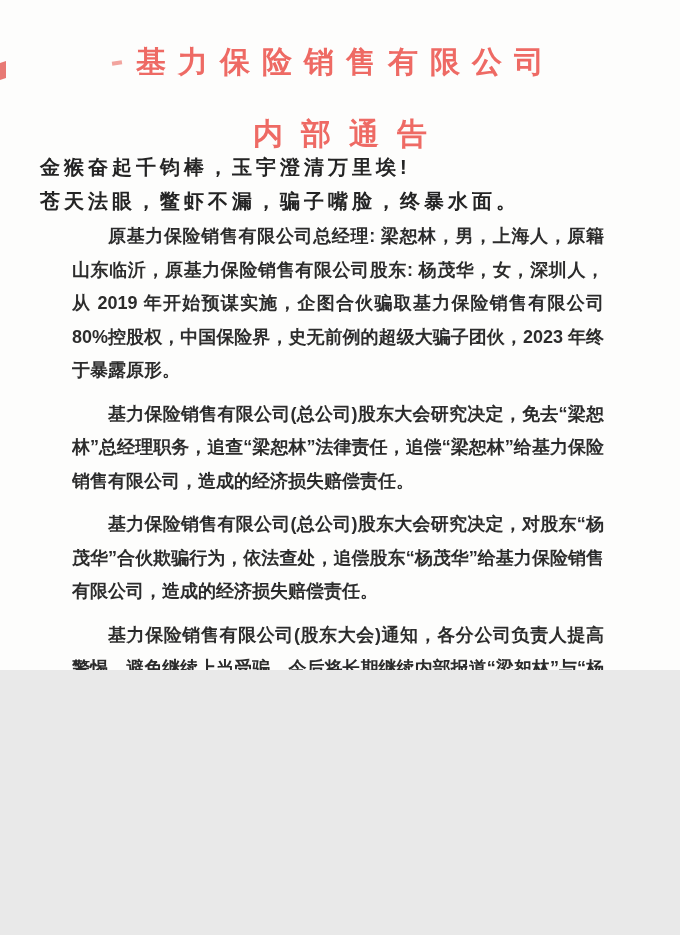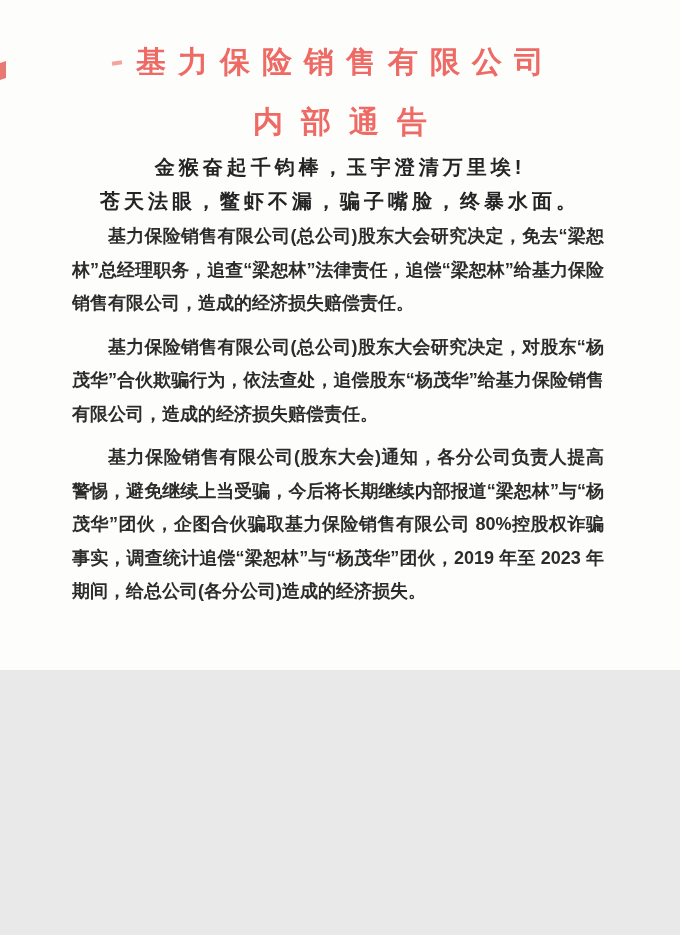--- a/index.html
+++ b/index.html
@@ -27,7 +27,7 @@
     color:#ee6a64;letter-spacing:12px;text-indent:12px;
   }
   .notice-title{
-    margin:28px 0 0 0;font-size:30px;line-height:32px;font-weight:bold;
+    margin:40px 0 0 0;font-size:30px;line-height:32px;font-weight:bold;
     color:#ee6a64;letter-spacing:18px;text-indent:18px;
   }
   

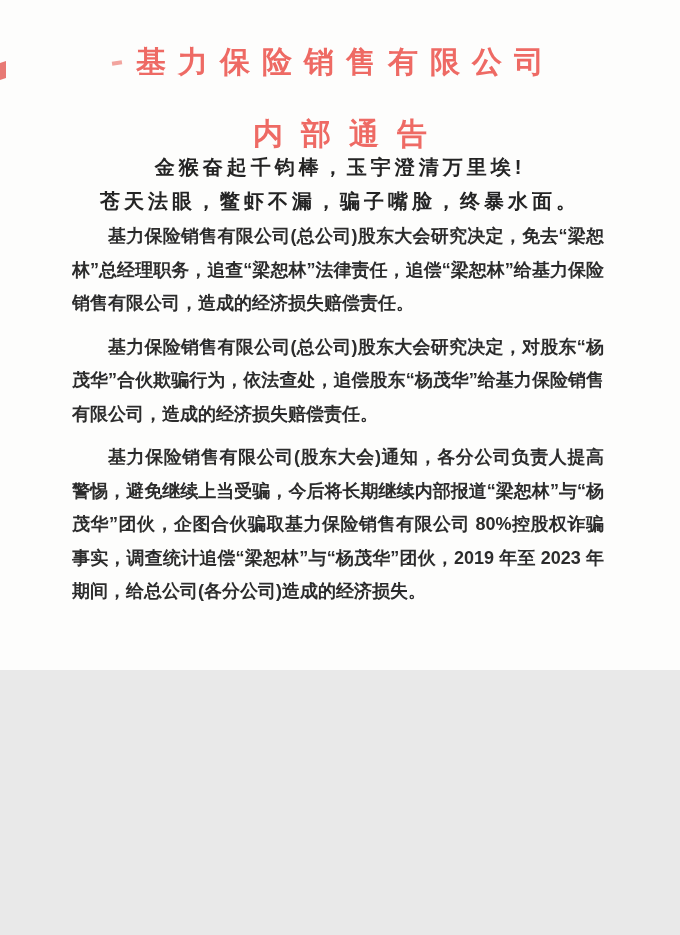--- a/index.html
+++ b/index.html
@@ -31,7 +31,7 @@
     color:#ee6a64;letter-spacing:18px;text-indent:18px;
   }
   
-  .opening{position:absolute;top:150px;left:40px;right:40px;text-align:center;}
+  .opening{position:absolute;top:150px;left:40px;right:40px;text-align:left;}
   .couplet-line{
     margin:0;font-size:20px;line-height:34px;font-weight:bold;
     letter-spacing:4px;color:#242424;white-space:nowrap;

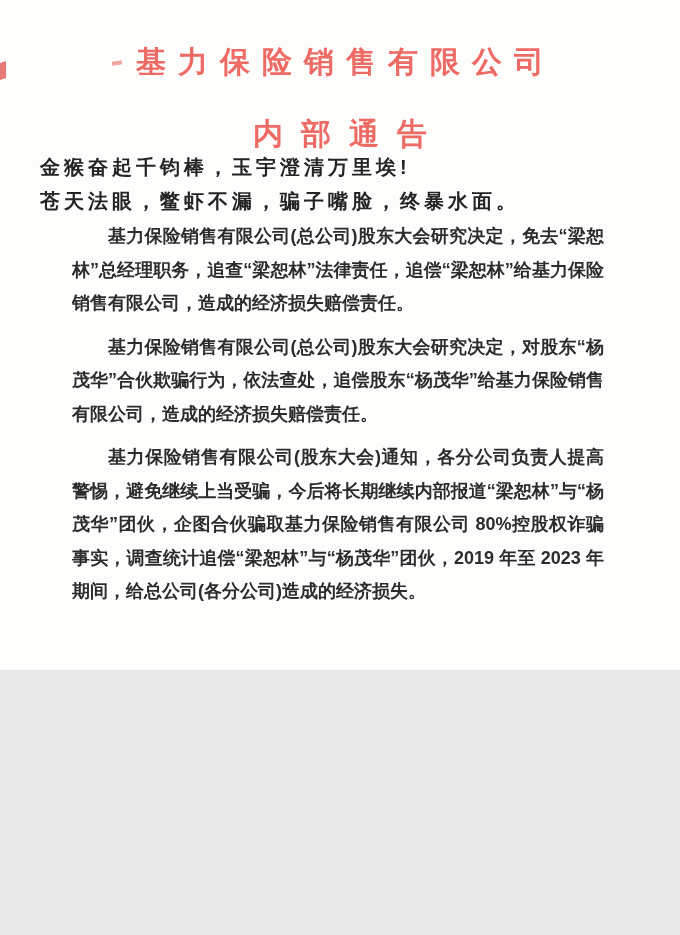--- a/index.html
+++ b/index.html
@@ -106,6 +106,7 @@
   </div>
 
   <div class="body-region">
+    <p>原基力保险销售有限公司总经理: 梁恕林，男，上海人，原籍山东临沂，原基力保险销售有限公司股东: 杨茂华，女，深圳人，从 2019 年开始预谋实施，企图合伙骗取基力保险销售有限公司 80%控股权，中国保险界，史无前例的超级大骗子团伙，2023 年终于暴露原形。</p>
     <p>基力保险销售有限公司(总公司)股东大会研究决定，免去“梁恕林”总经理职务，追查“梁恕林”法律责任，追偿“梁恕林”给基力保险销售有限公司，造成的经济损失赔偿责任。</p>
     <p>基力保险销售有限公司(总公司)股东大会研究决定，对股东“杨茂华”合伙欺骗行为，依法查处，追偿股东“杨茂华”给基力保险销售有限公司，造成的经济损失赔偿责任。</p>
     <p>基力保险销售有限公司(股东大会)通知，各分公司负责人提高警惕，避免继续上当受骗，今后将长期继续内部报道“梁恕林”与“杨茂华”团伙，企图合伙骗取基力保险销售有限公司 80%控股权诈骗事实，调查统计追偿“梁恕林”与“杨茂华”团伙，2019 年至 2023 年期间，给总公司(各分公司)造成的经济损失。</p>

